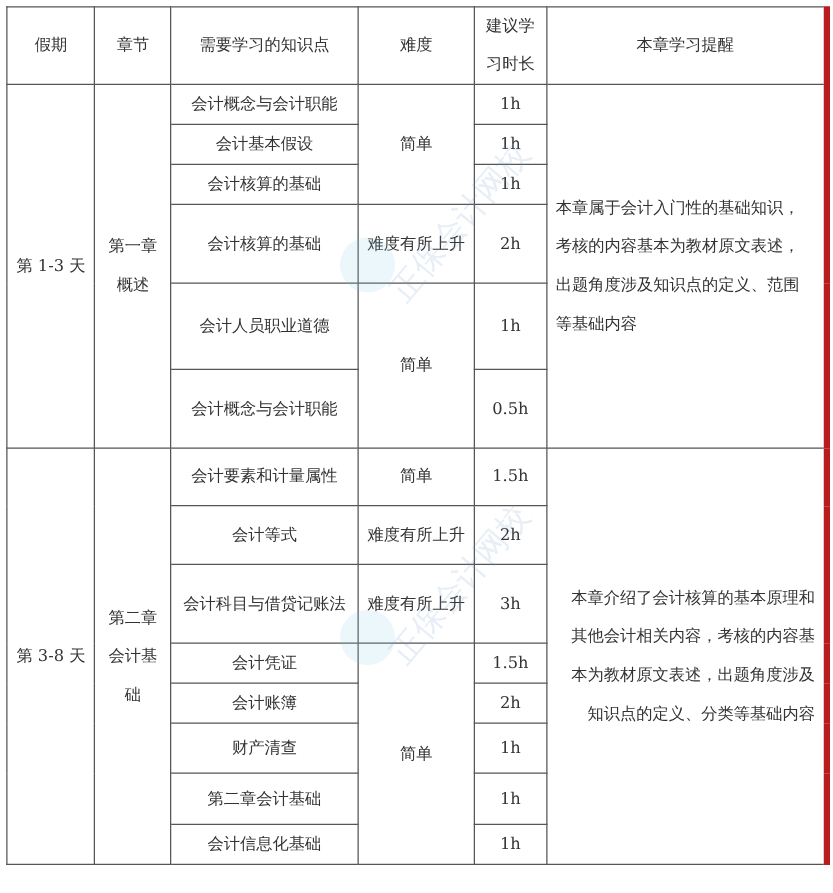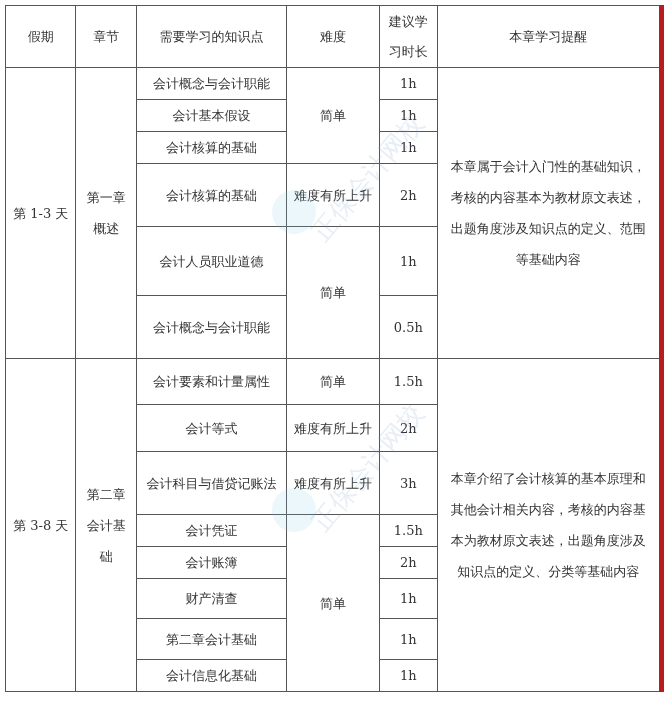--- a/index.html
+++ b/index.html
@@ -17,7 +17,7 @@
     .col-diff { width: 86px; }
     .col-dur { width: 53px; }
     .col-tip { width: 207px; }
-    td.tip { text-align: center; line-height: 31px; padding: 0 7px; }
+    td.tip { text-align: left; line-height: 31px; padding: 0 7px; }
     td.tip.left { text-align: center; }
     .outer-right { border-right: 5px solid #b91c1c; }
     .watermark { position: absolute; color: rgba(120,160,200,0.18); font-size: 26px;

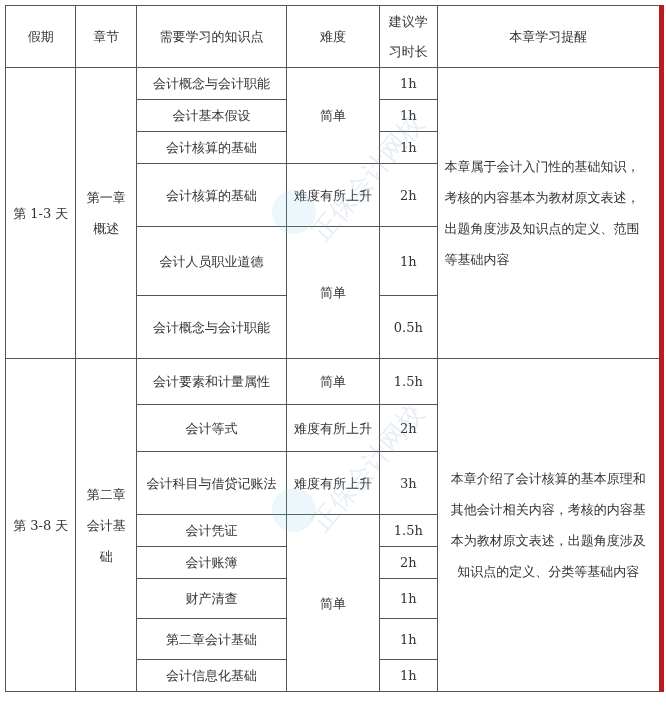--- a/index.html
+++ b/index.html
@@ -18,7 +18,7 @@
     .col-dur { width: 53px; }
     .col-tip { width: 207px; }
     td.tip { text-align: left; line-height: 31px; padding: 0 7px; }
-    td.tip.left { text-align: center; }
+    td.tip.left { text-align: right; }
     .outer-right { border-right: 5px solid #b91c1c; }
     .watermark { position: absolute; color: rgba(120,160,200,0.18); font-size: 26px;
                  transform: rotate(-50deg); pointer-events: none; white-space: nowrap; }

